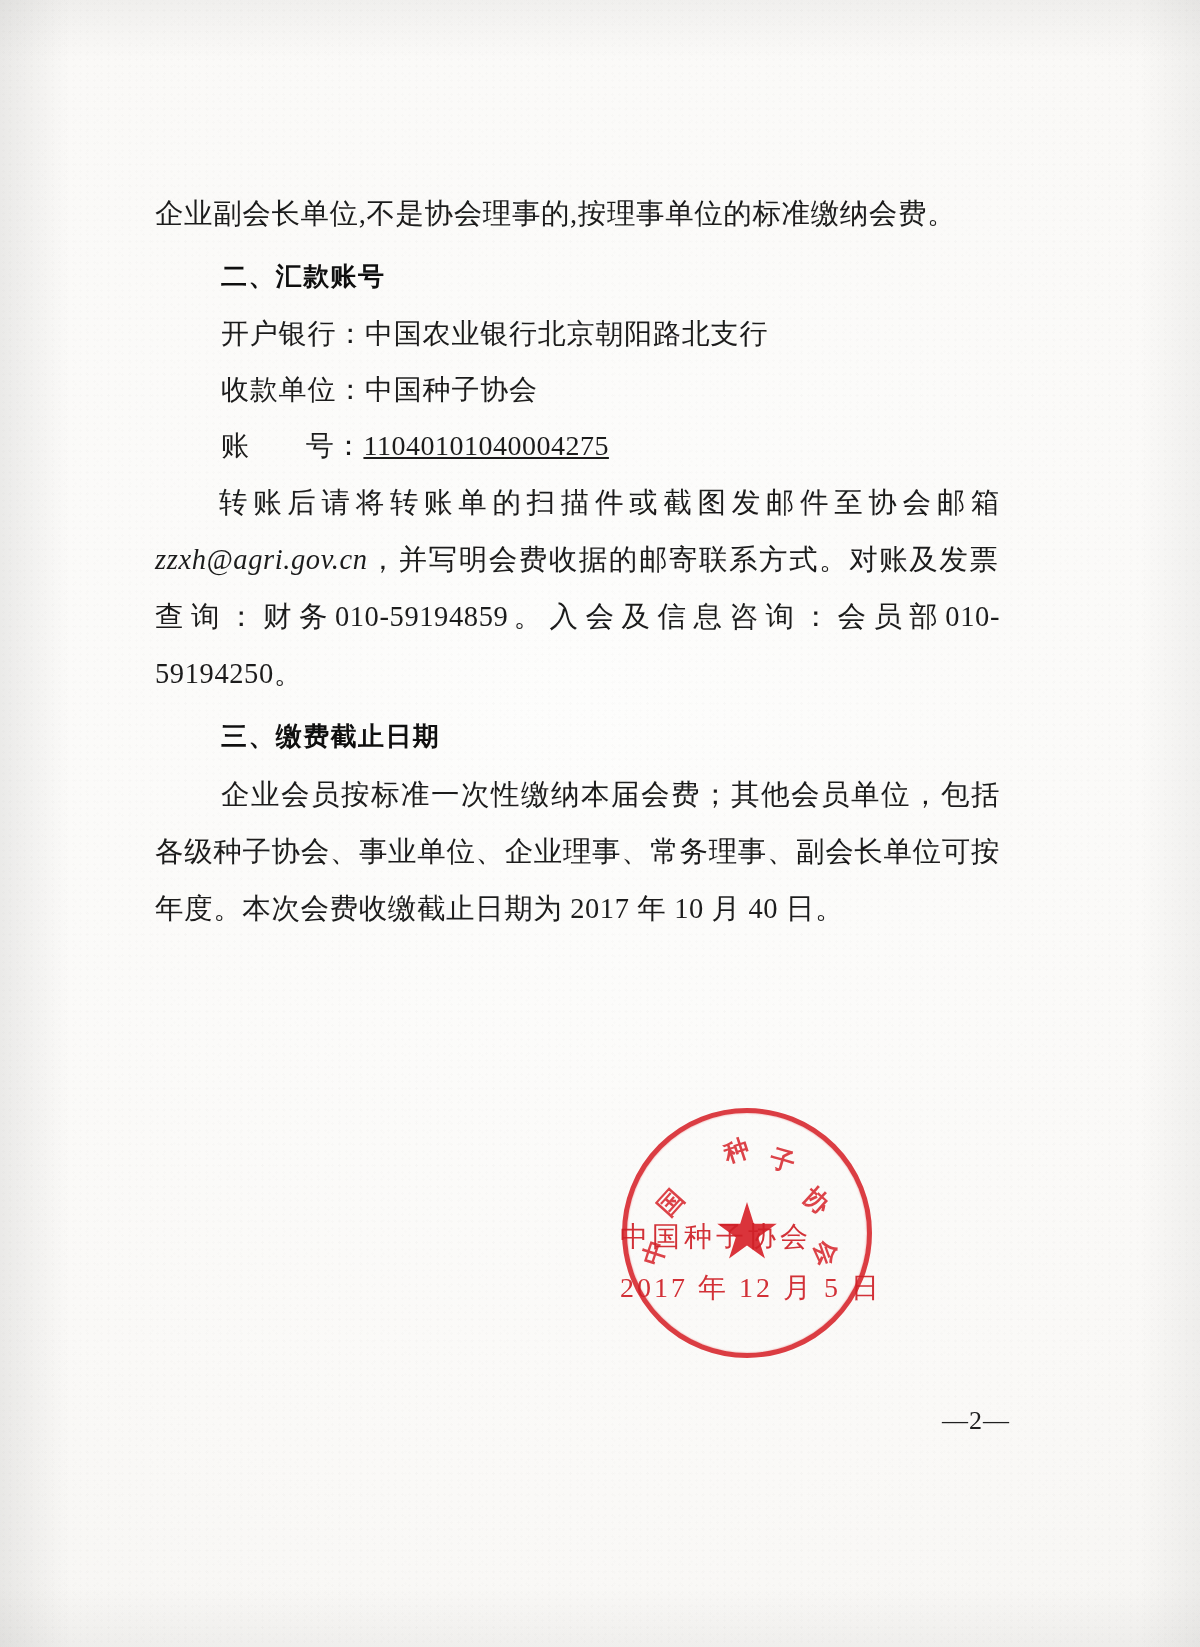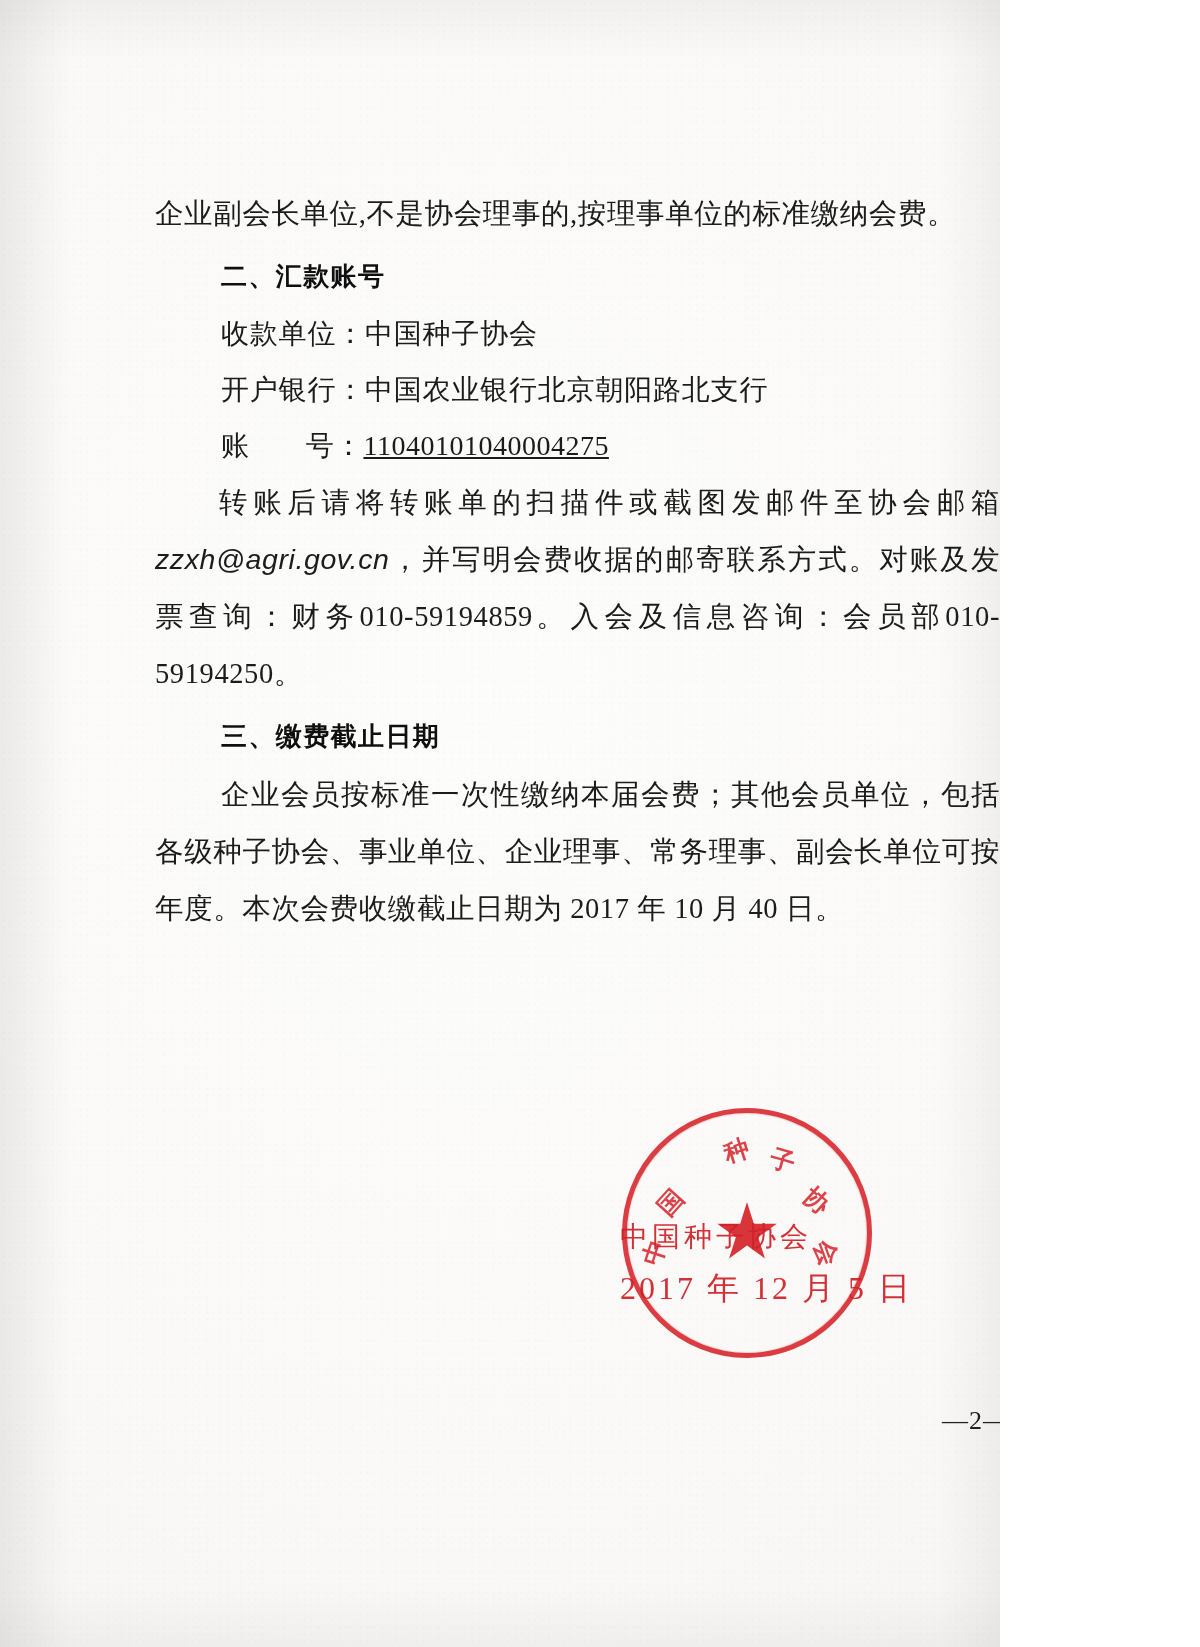--- a/index.html
+++ b/index.html
@@ -18,7 +18,7 @@
   
   .page {
     position: relative;
-    width: 1000px;
+    width: 1200px;
     height: 1647px;
     background:
       radial-gradient(120% 90% at 48% 42%, #fdfdfc 0%, #faf9f7 55%, #f3f2ef 100%);

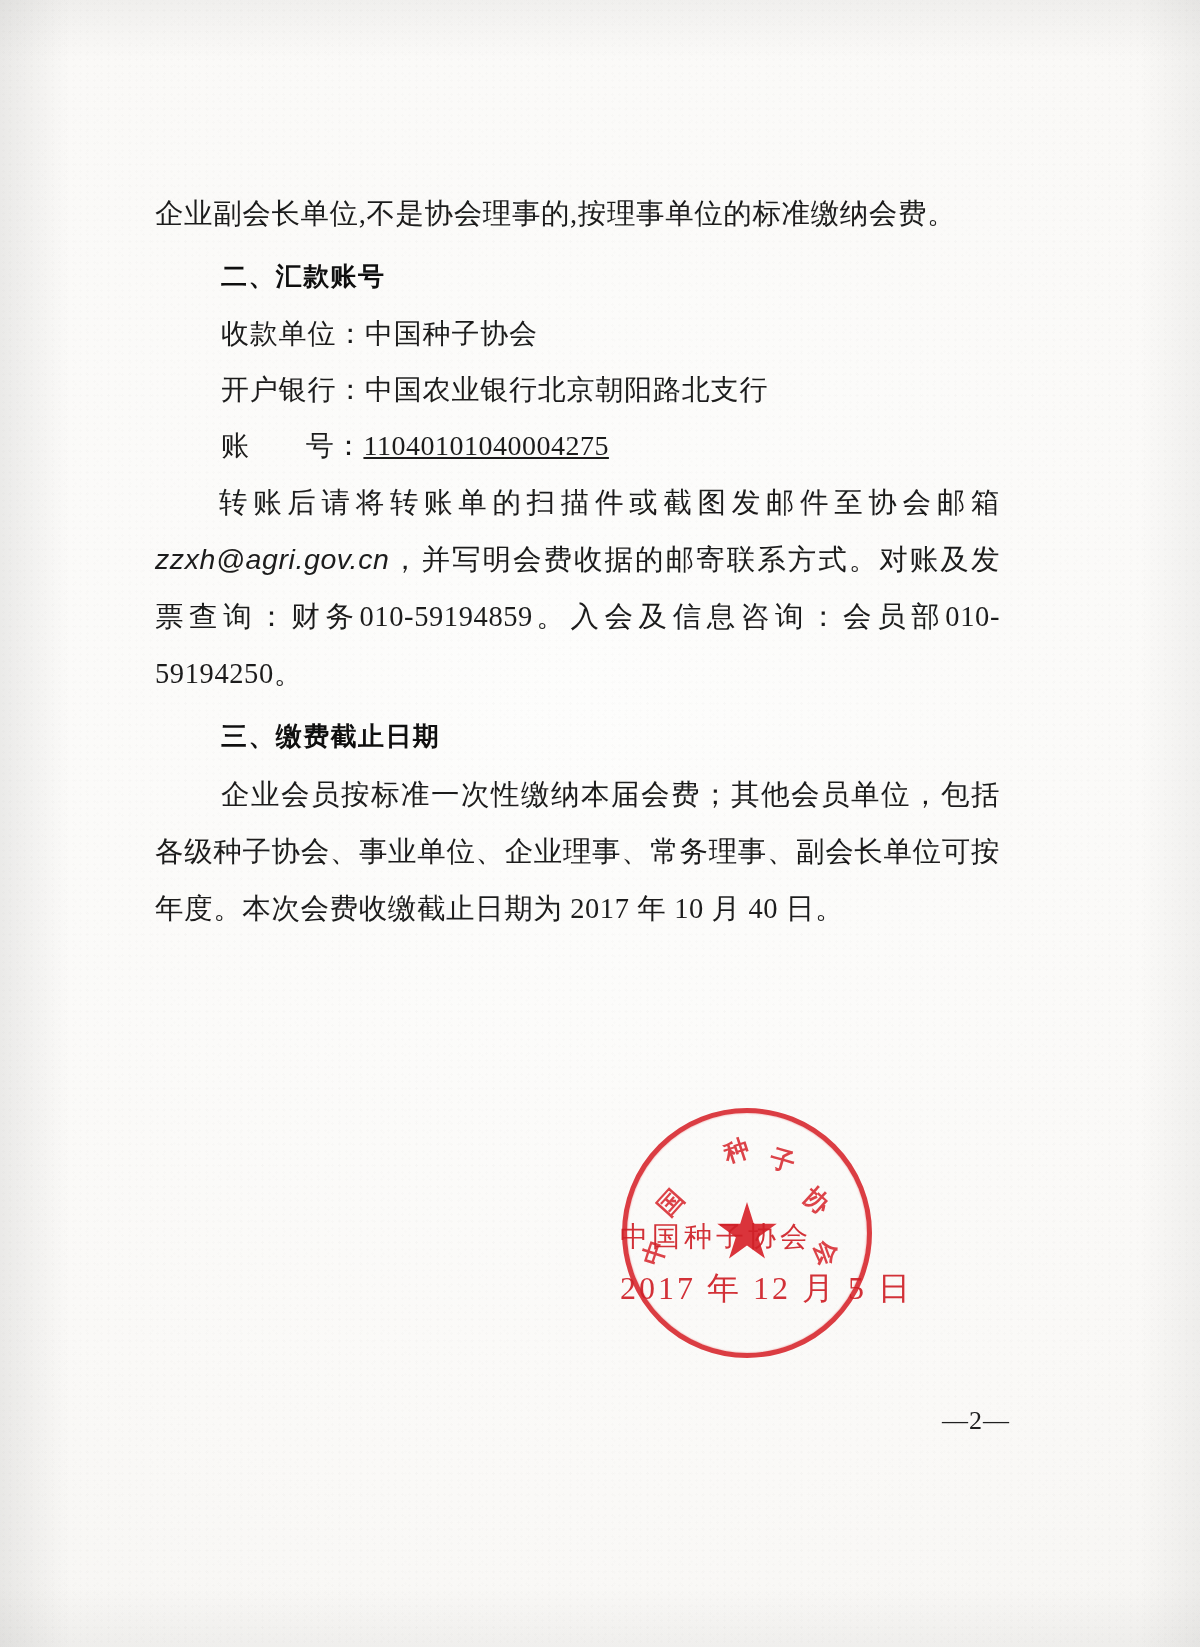--- a/index.html
+++ b/index.html
@@ -206,11 +206,11 @@
     <h2 class="heading">二、汇款账号</h2>
 
     <p class="info-line">
+      <span>开户银行：</span><span>中国农业银行北京朝阳路北支行</span>
+    </p>
+
+    <p class="info-line">
       <span>收款单位：</span><span>中国种子协会</span>
-    </p>
-
-    <p class="info-line">
-      <span>开户银行：</span><span>中国农业银行北京朝阳路北支行</span>
     </p>
 
     <p class="info-line">

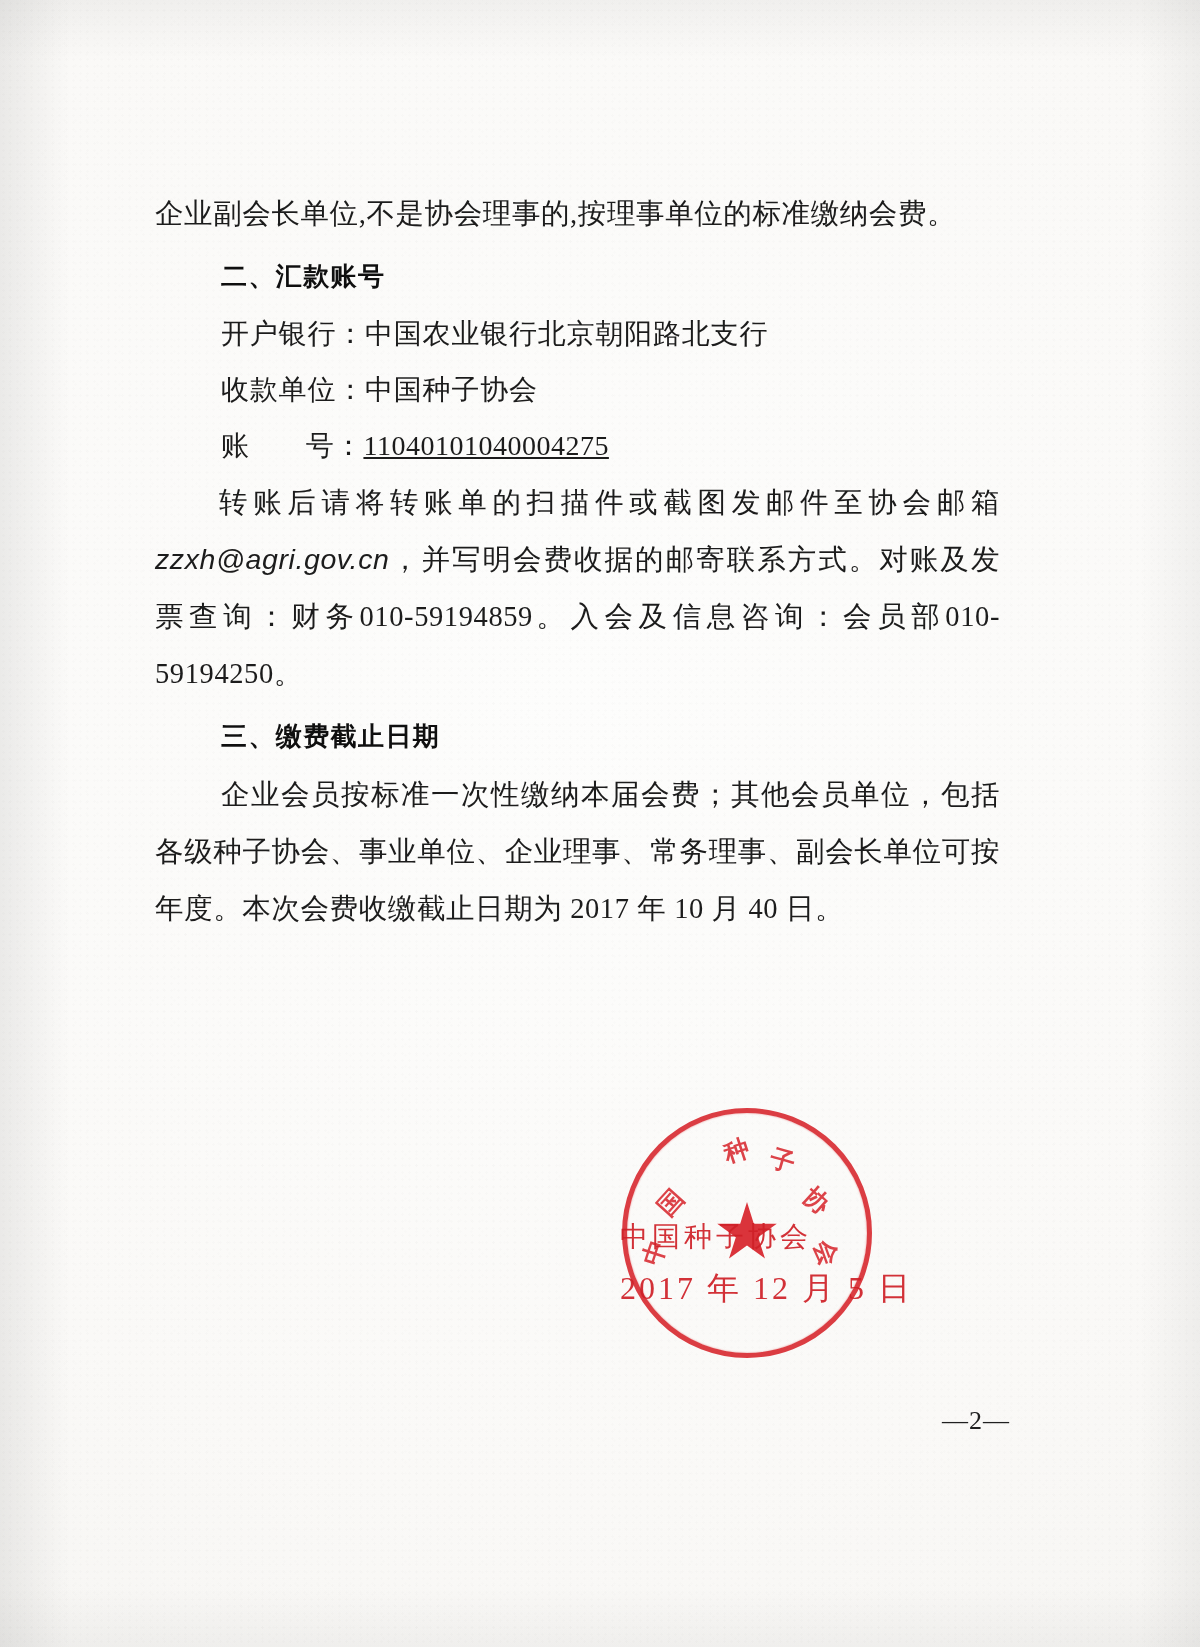--- a/index.html
+++ b/index.html
@@ -102,7 +102,7 @@
   }
   .mail {
     font-style: italic;
-    font-family: Liberation Sans, sans-serif;
+    font-family: Liberation Serif, serif;
   }
   .spaced {
     letter-spacing: 2.2px;

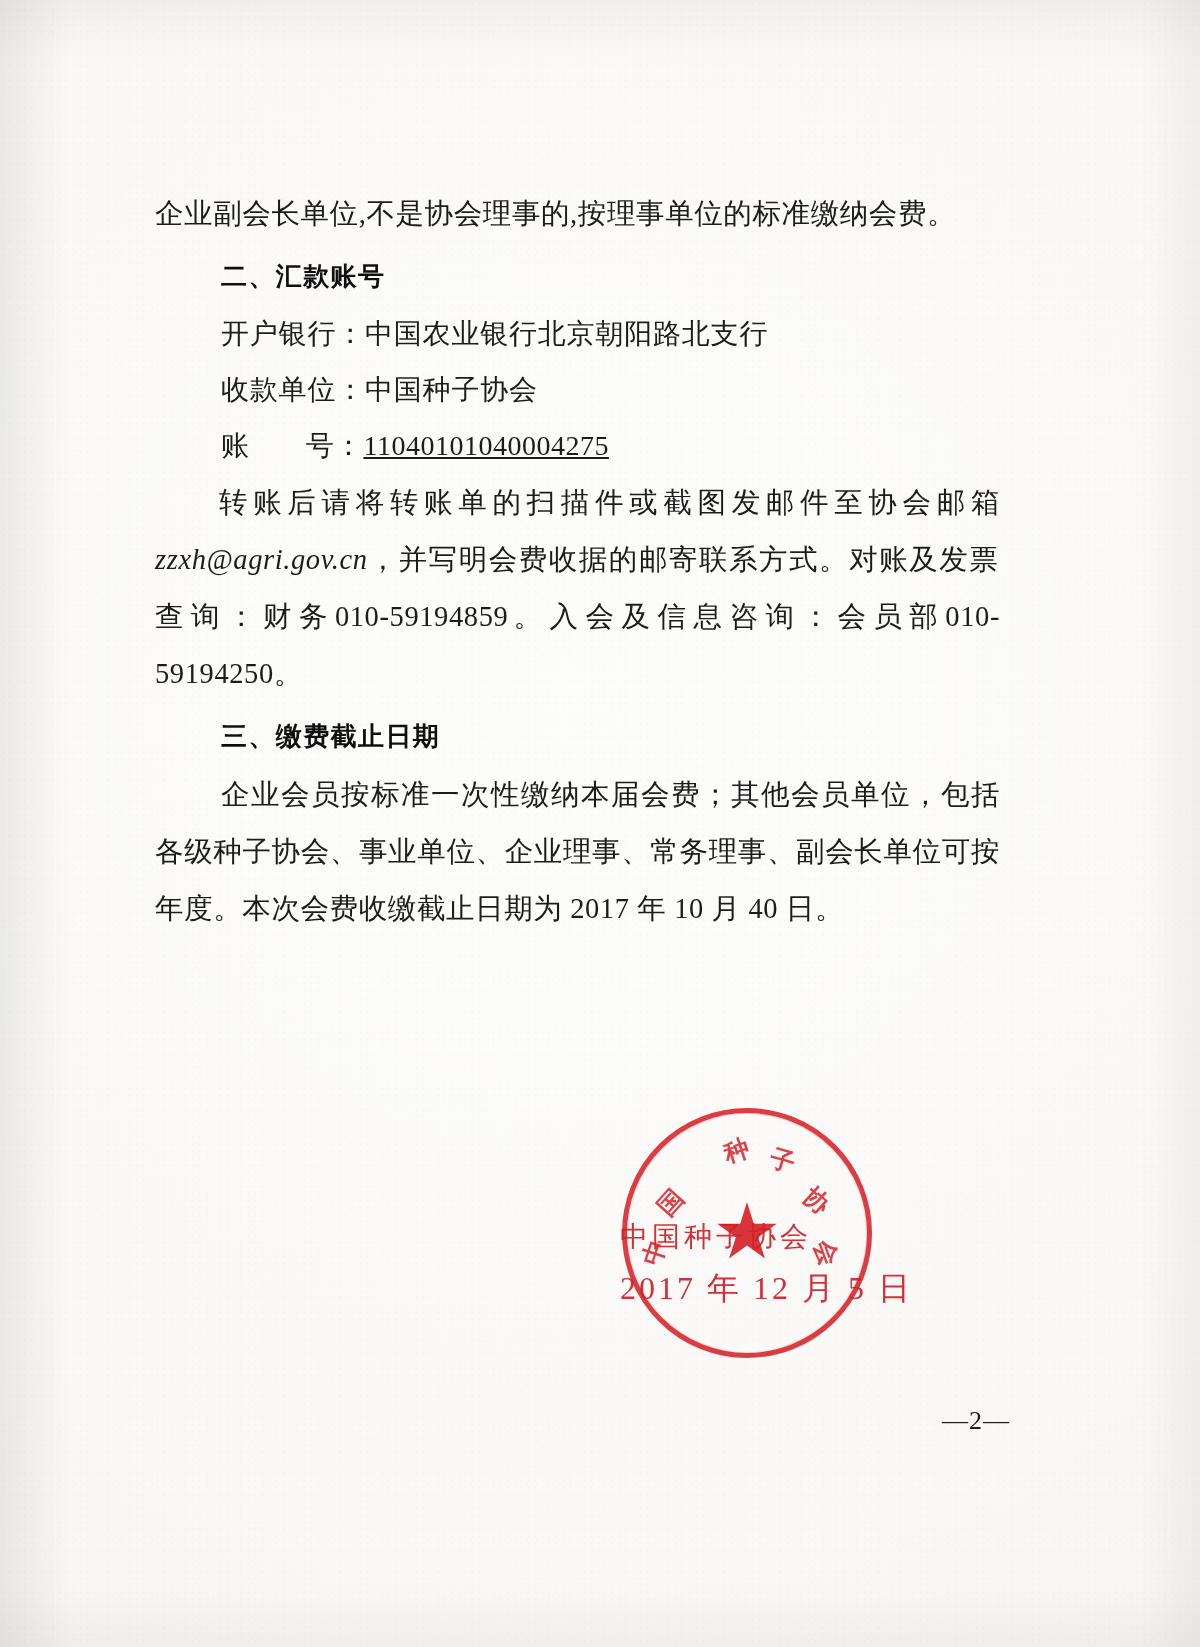--- a/index.html
+++ b/index.html
@@ -175,7 +175,7 @@
     white-space: nowrap;
   }
   .seal-overlay .date {
-    font-size: 32px;
+    font-size: 28px;
     letter-spacing: 3px;
     line-height: 52px;
     white-space: nowrap;

